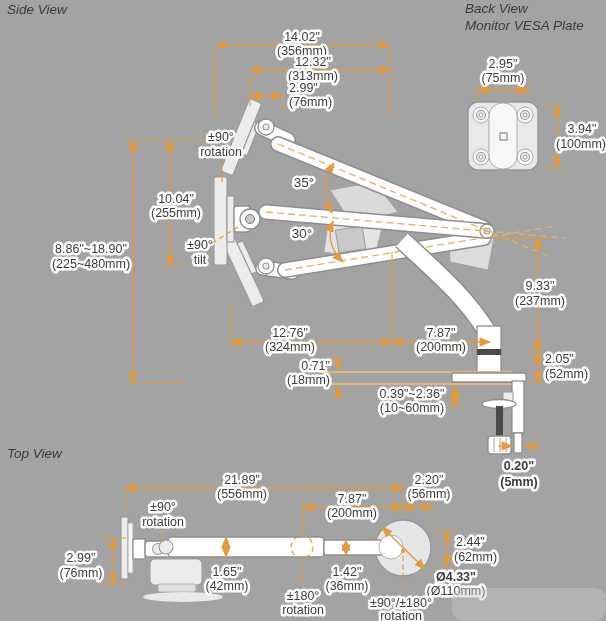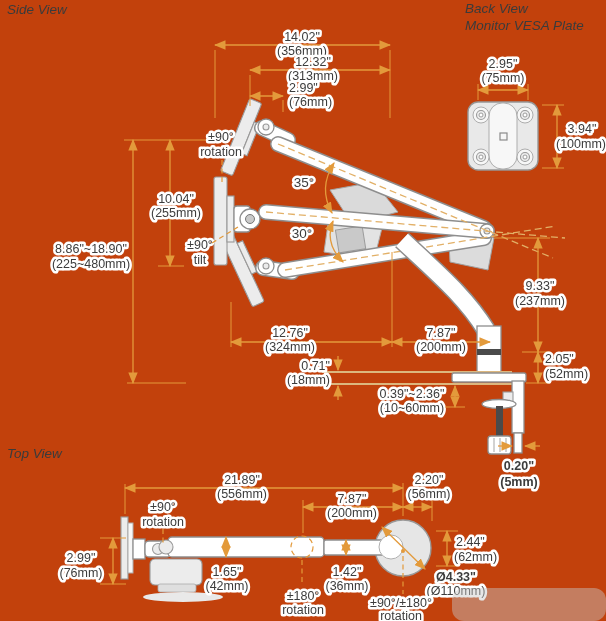--- a/index.html
+++ b/index.html
@@ -3,7 +3,7 @@
 <meta charset="utf-8">
 <style>
   html,body{margin:0;padding:0;background:#fff;}
-  .stage{position:relative;width:606px;height:621px;background:#c2410c;overflow:hidden;
+  .stage{position:relative;width:606px;height:621px;background:#a3a3a3;overflow:hidden;
          font-family:"Liberation Sans",sans-serif;}
   svg text{font-family:"Liberation Sans",sans-serif;font-size:12.5px;fill:var(--txt,#3C3C3C);}
   .t{text-anchor:middle;}

